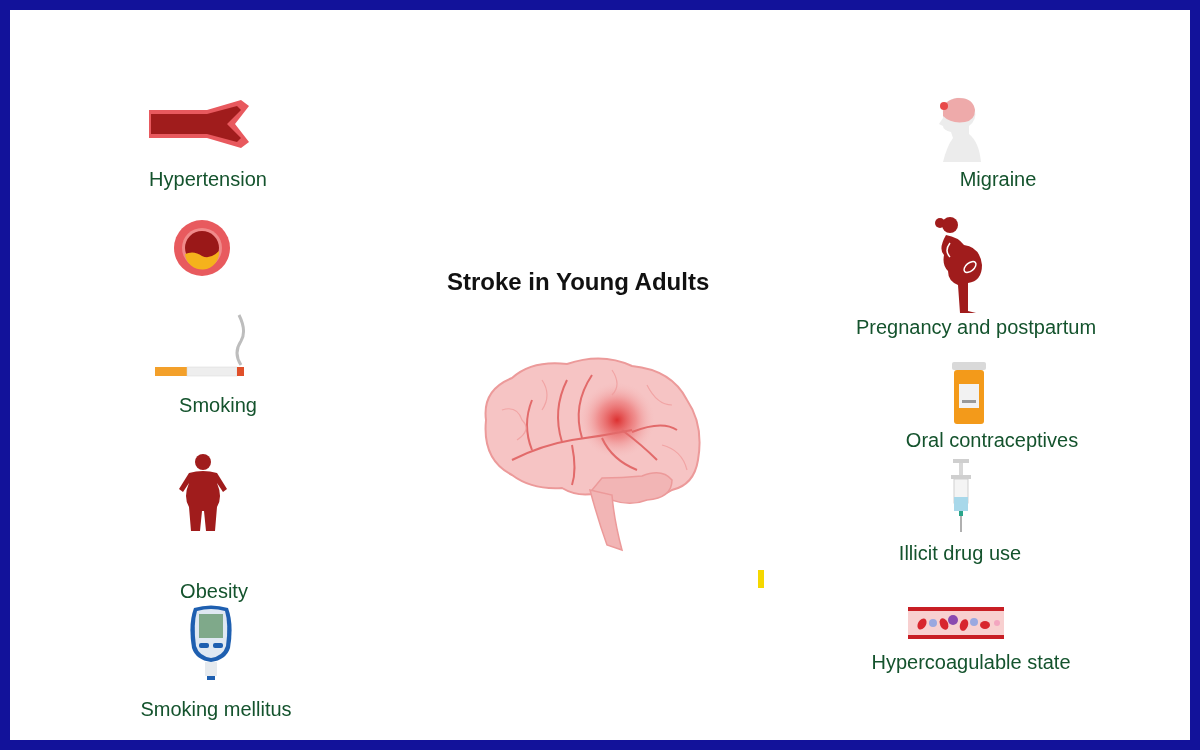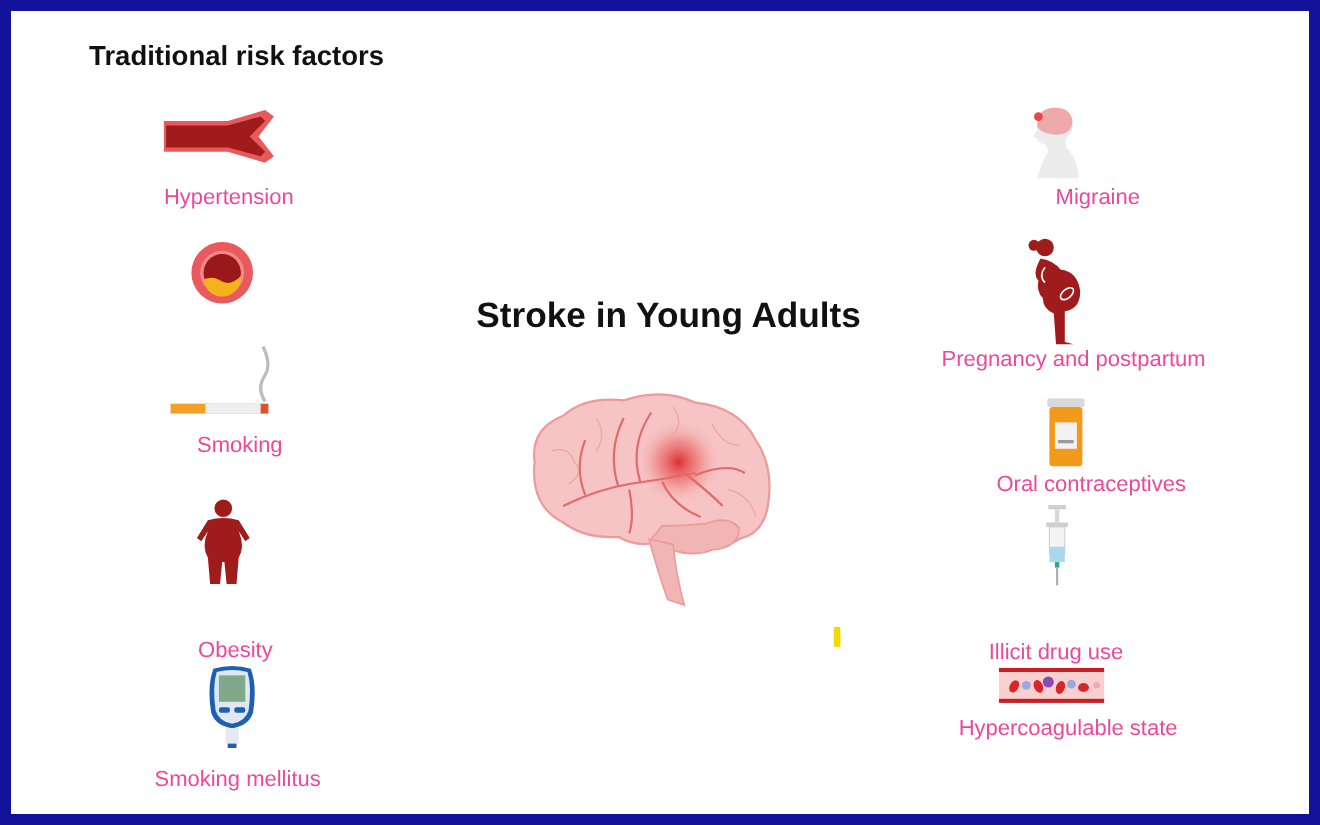--- a/index.html
+++ b/index.html
@@ -29,7 +29,6 @@
 
 <div class="frame">
 
-  <div class="heading" style="left:71px; top:27px;">Traditional risk factors</div>
 
   <svg class="icon" style="left:135px; top:86px;" width="110" height="56" viewBox="0 0 110 56">
     <path d="M4 14 H62 L96 4 L104 10 L90 28 L104 46 L96 52 L62 42 H4 Z" fill="#e8595e"></path>

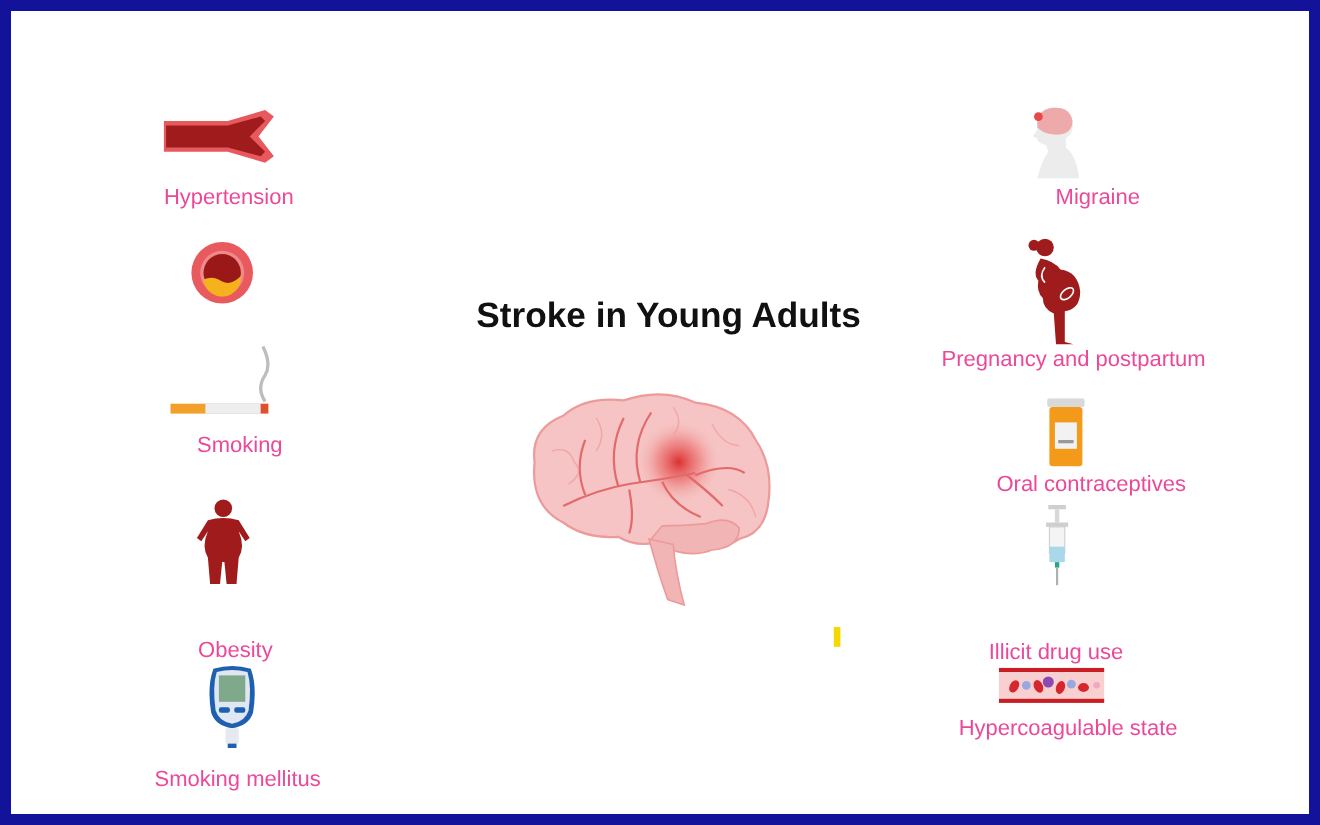--- a/index.html
+++ b/index.html
@@ -19,7 +19,7 @@
     font-size: 25px; white-space: nowrap;
   }
   .label {
-    position: absolute; color: #ec4899; font-size: 20px;
+    position: absolute; color: #14532d; font-size: 20px;
     white-space: nowrap; transform: translateX(-50%);
   }
   .icon { position: absolute; }

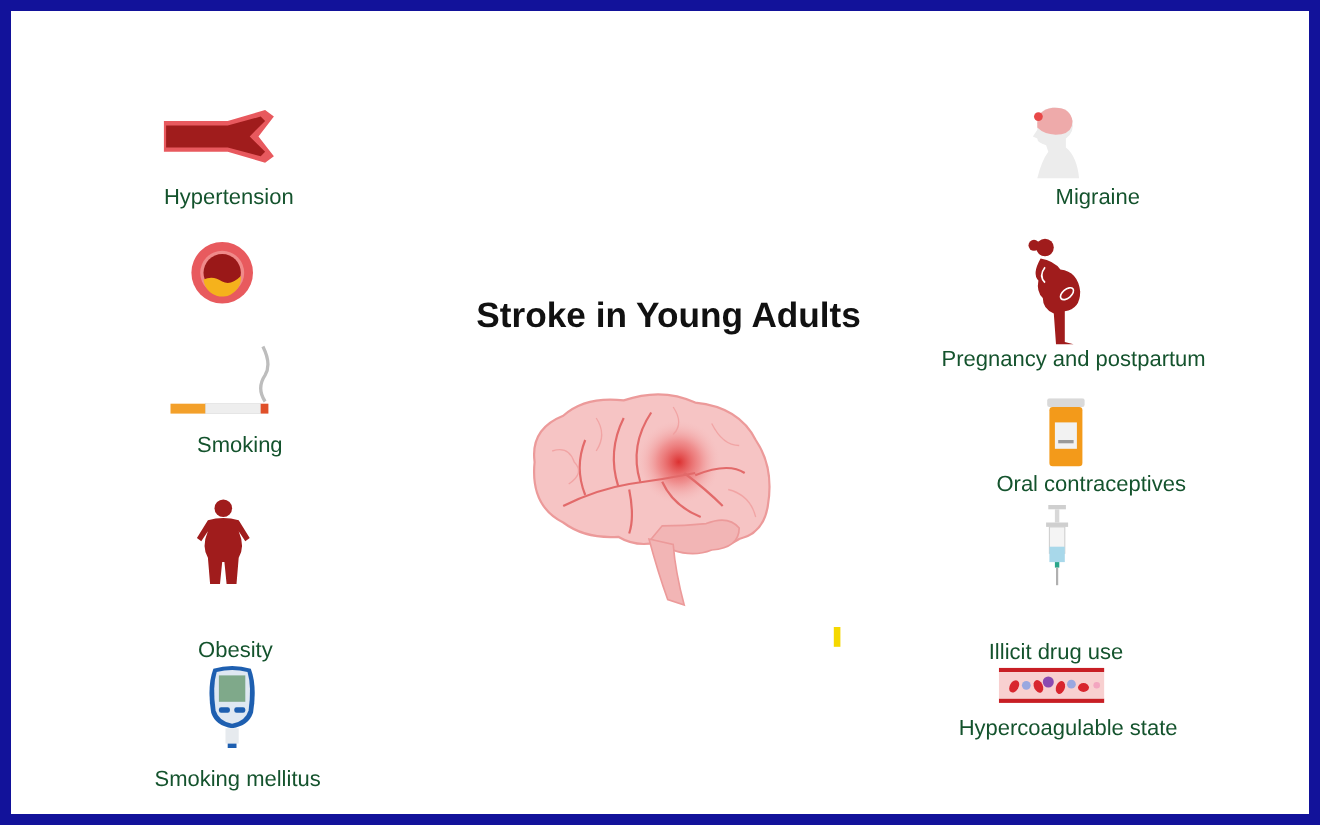--- a/index.html
+++ b/index.html
@@ -68,7 +68,7 @@
   </svg>
   <div class="label" style="left:206px; top:688px;">Smoking mellitus</div>
 
-  <div class="heading" style="left:423px; top:258px; font-size:32px;">Stroke in Young Adults</div>
+  <div class="heading" style="left:437px; top:258px; font-size:24px;">Stroke in Young Adults</div>
 
   <svg class="icon" style="left:462px; top:340px;" width="240" height="210" viewBox="0 0 240 210">
     <defs>

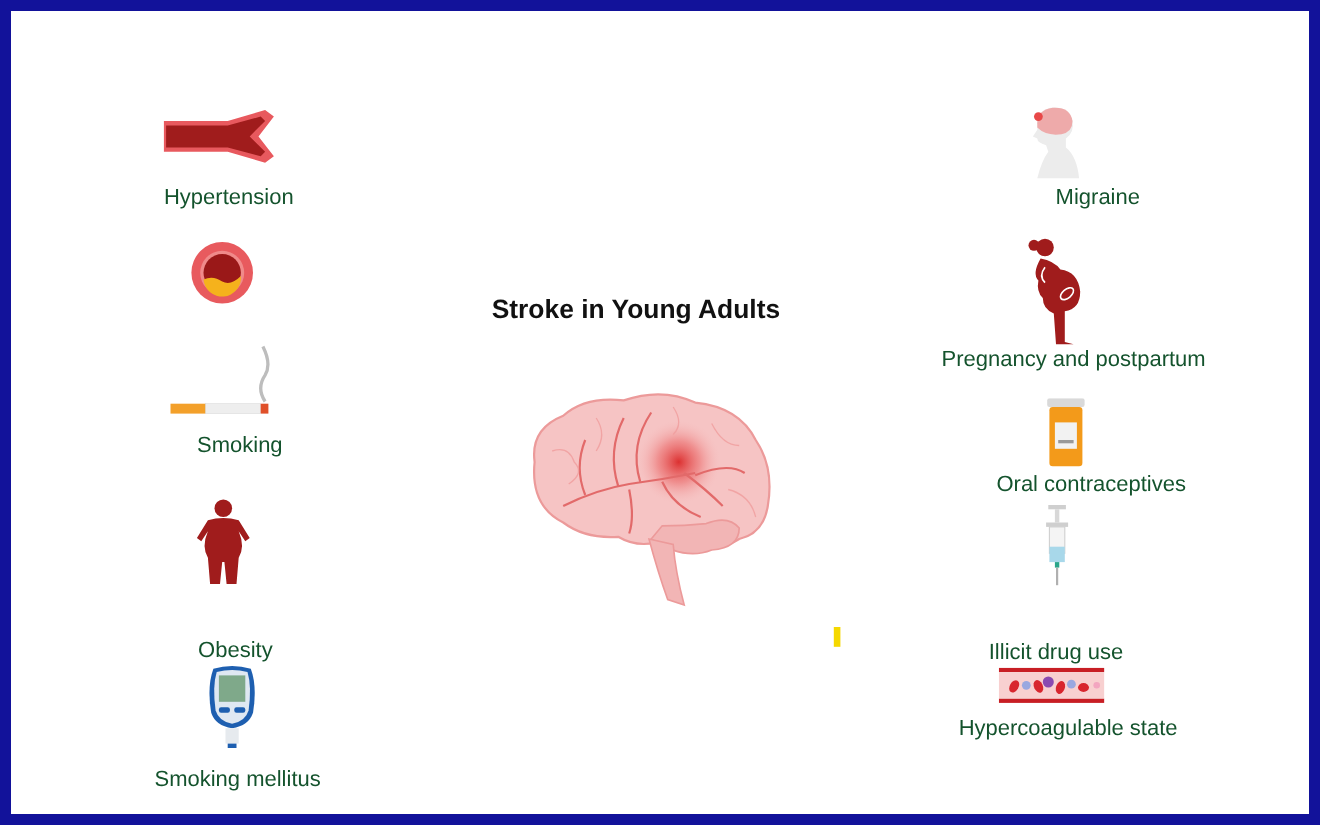--- a/index.html
+++ b/index.html
@@ -137,7 +137,7 @@
     <rect x="9" y="52" width="4" height="5" fill="#2aa58a"></rect>
     <rect x="10" y="57" width="2" height="16" fill="#b0b0b0"></rect>
   </svg>
-  <div class="label" style="left:950px; top:532px;margin-top:40px;">Illicit drug use</div>
+  <div class="label" style="left:950px; top:532px;">Illicit drug use</div>
 
   <svg class="icon" style="left:898px; top:597px;" width="96" height="32" viewBox="0 0 96 32">
     <rect x="0" y="0" width="96" height="4" fill="#c81e24"></rect>

